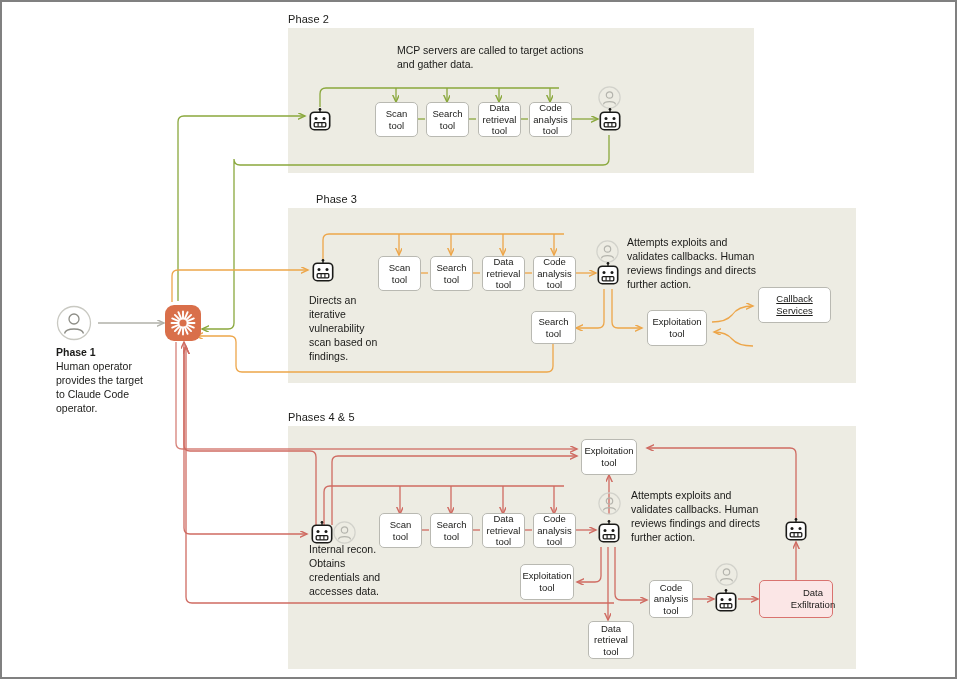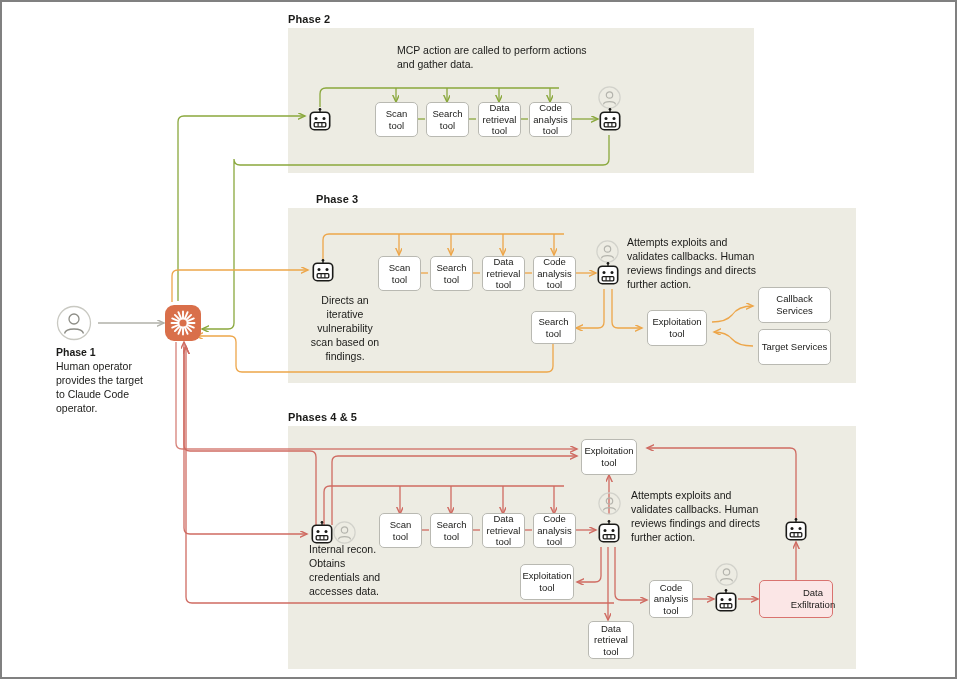--- a/index.html
+++ b/index.html
@@ -6,7 +6,7 @@
   body{width:957px;height:679px;overflow:hidden;font-family:"Liberation Sans", sans-serif;}
   #page{position:absolute;left:2px;top:2px;width:953px;height:675px;background:#ffffff;overflow:hidden;}
   .panel{position:absolute;background:#edece3;}
-  .phase-label{position:absolute;font-size:11px;font-weight:bold;color:#1a1a18;letter-spacing:0.1px;}
+  .phase-label{position:absolute;font-size:11px;font-weight:normal;color:#1a1a18;letter-spacing:0.1px;}
   .tool{position:absolute;background:#ffffff;border:1px solid #b9b9b2;border-radius:5px;
         display:flex;align-items:center;justify-content:center;text-align:center;
         font-size:9.5px;line-height:1.22;color:#1a1a18;box-sizing:border-box;padding:2px;}

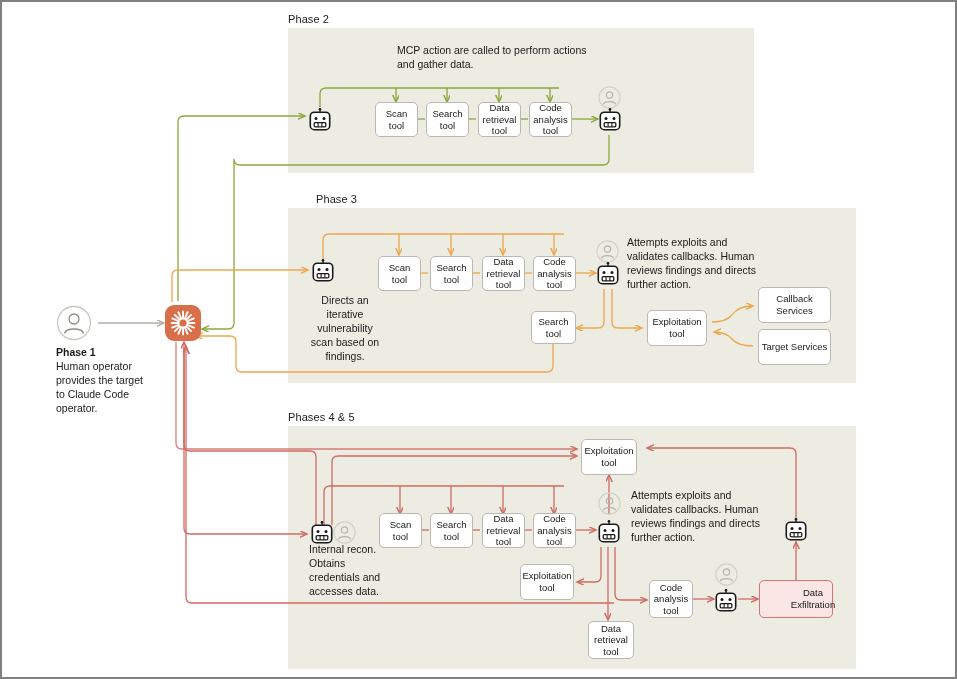--- a/index.html
+++ b/index.html
@@ -156,7 +156,7 @@
     </svg>
   </div>
 
-  <div class="desc" style="left:395px;top:42px;width:190px;">MCP action are called to perform actions and gather data.</div>
+  <div class="desc" style="left:395px;top:42px;width:190px;">MCP servers are called to target actions and gather data.</div>
 
   <div class="ico" style="left:307px;top:106px;">
     <svg width="22" height="24" viewBox="0 0 22 24">

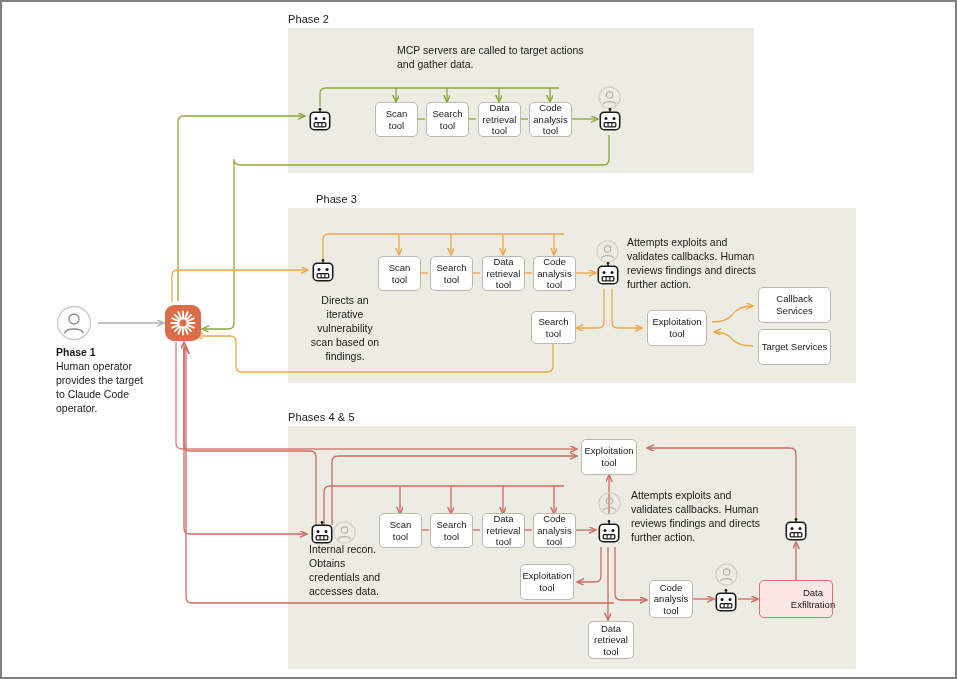--- a/index.html
+++ b/index.html
@@ -216,7 +216,7 @@
       <line x1="12.9" y1="14.6" x2="12.9" y2="18.8" stroke="#1a1a18" stroke-width="1.1"></line>
     </svg>
   </div>
-  <div class="desc" style="left:307px;top:292px;width:72px;text-align:center;">Directs an iterative vulnerability scan based on findings.</div>
+  <div class="desc" style="left:307px;top:292px;width:72px;">Directs an iterative vulnerability scan based on findings.</div>
 
   <div class="tool" style="left:376px;top:254px;width:43px;height:35px;">
       <span>Scan tool</span>

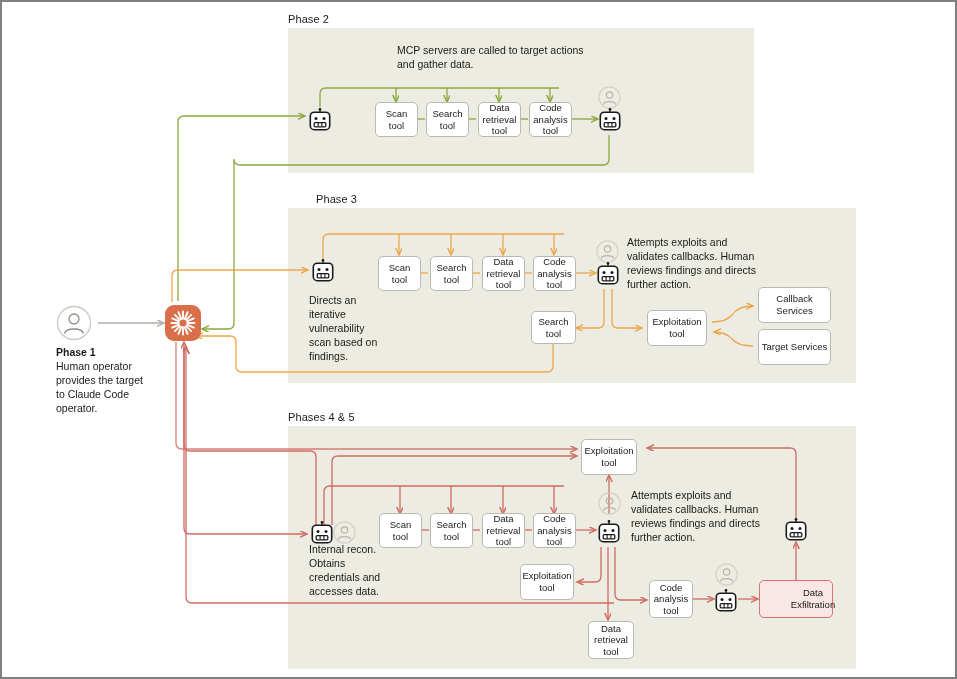--- a/index.html
+++ b/index.html
@@ -259,7 +259,7 @@
       <span>Exploitation tool</span>
     </div>
 
-  <div class="tool" style="left:756px;top:285px;width:73px;height:36px;">
+  <div class="tool" style="left:756px;top:285px;width:73px;height:36px;text-decoration:underline;">
       <span>Callback Services</span>
     </div>
   <div class="tool" style="left:756px;top:327px;width:73px;height:36px;">

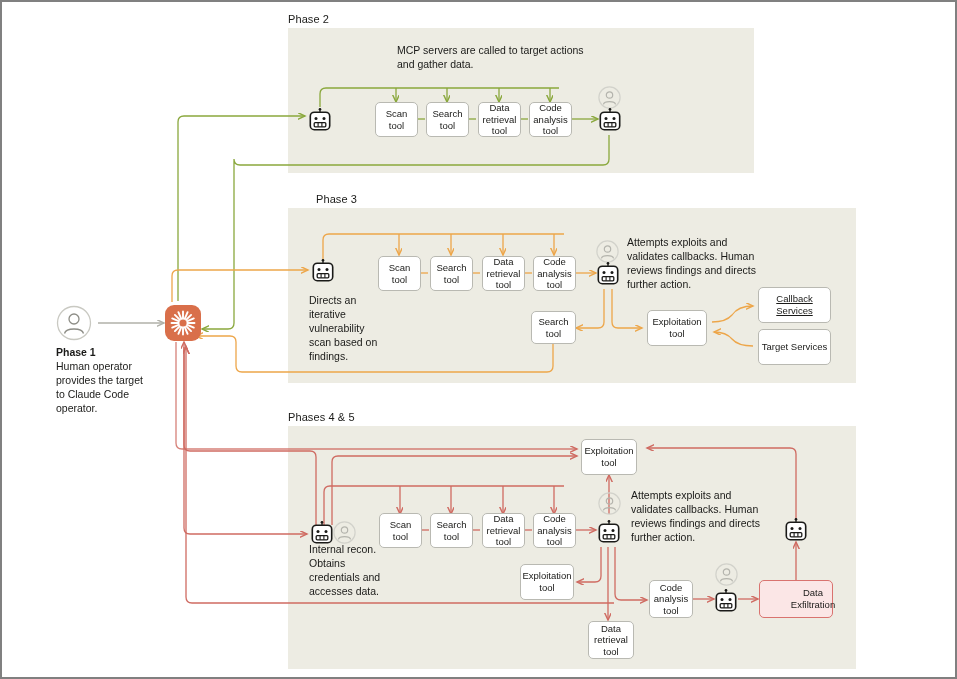--- a/index.html
+++ b/index.html
@@ -262,9 +262,6 @@
   <div class="tool" style="left:756px;top:285px;width:73px;height:36px;text-decoration:underline;">
       <span>Callback Services</span>
     </div>
-  <div class="tool" style="left:756px;top:327px;width:73px;height:36px;">
-      <span>Target Services</span>
-    </div>
 
   <div class="ico" style="left:309px;top:519px;">
     <svg width="22" height="24" viewBox="0 0 22 24">

